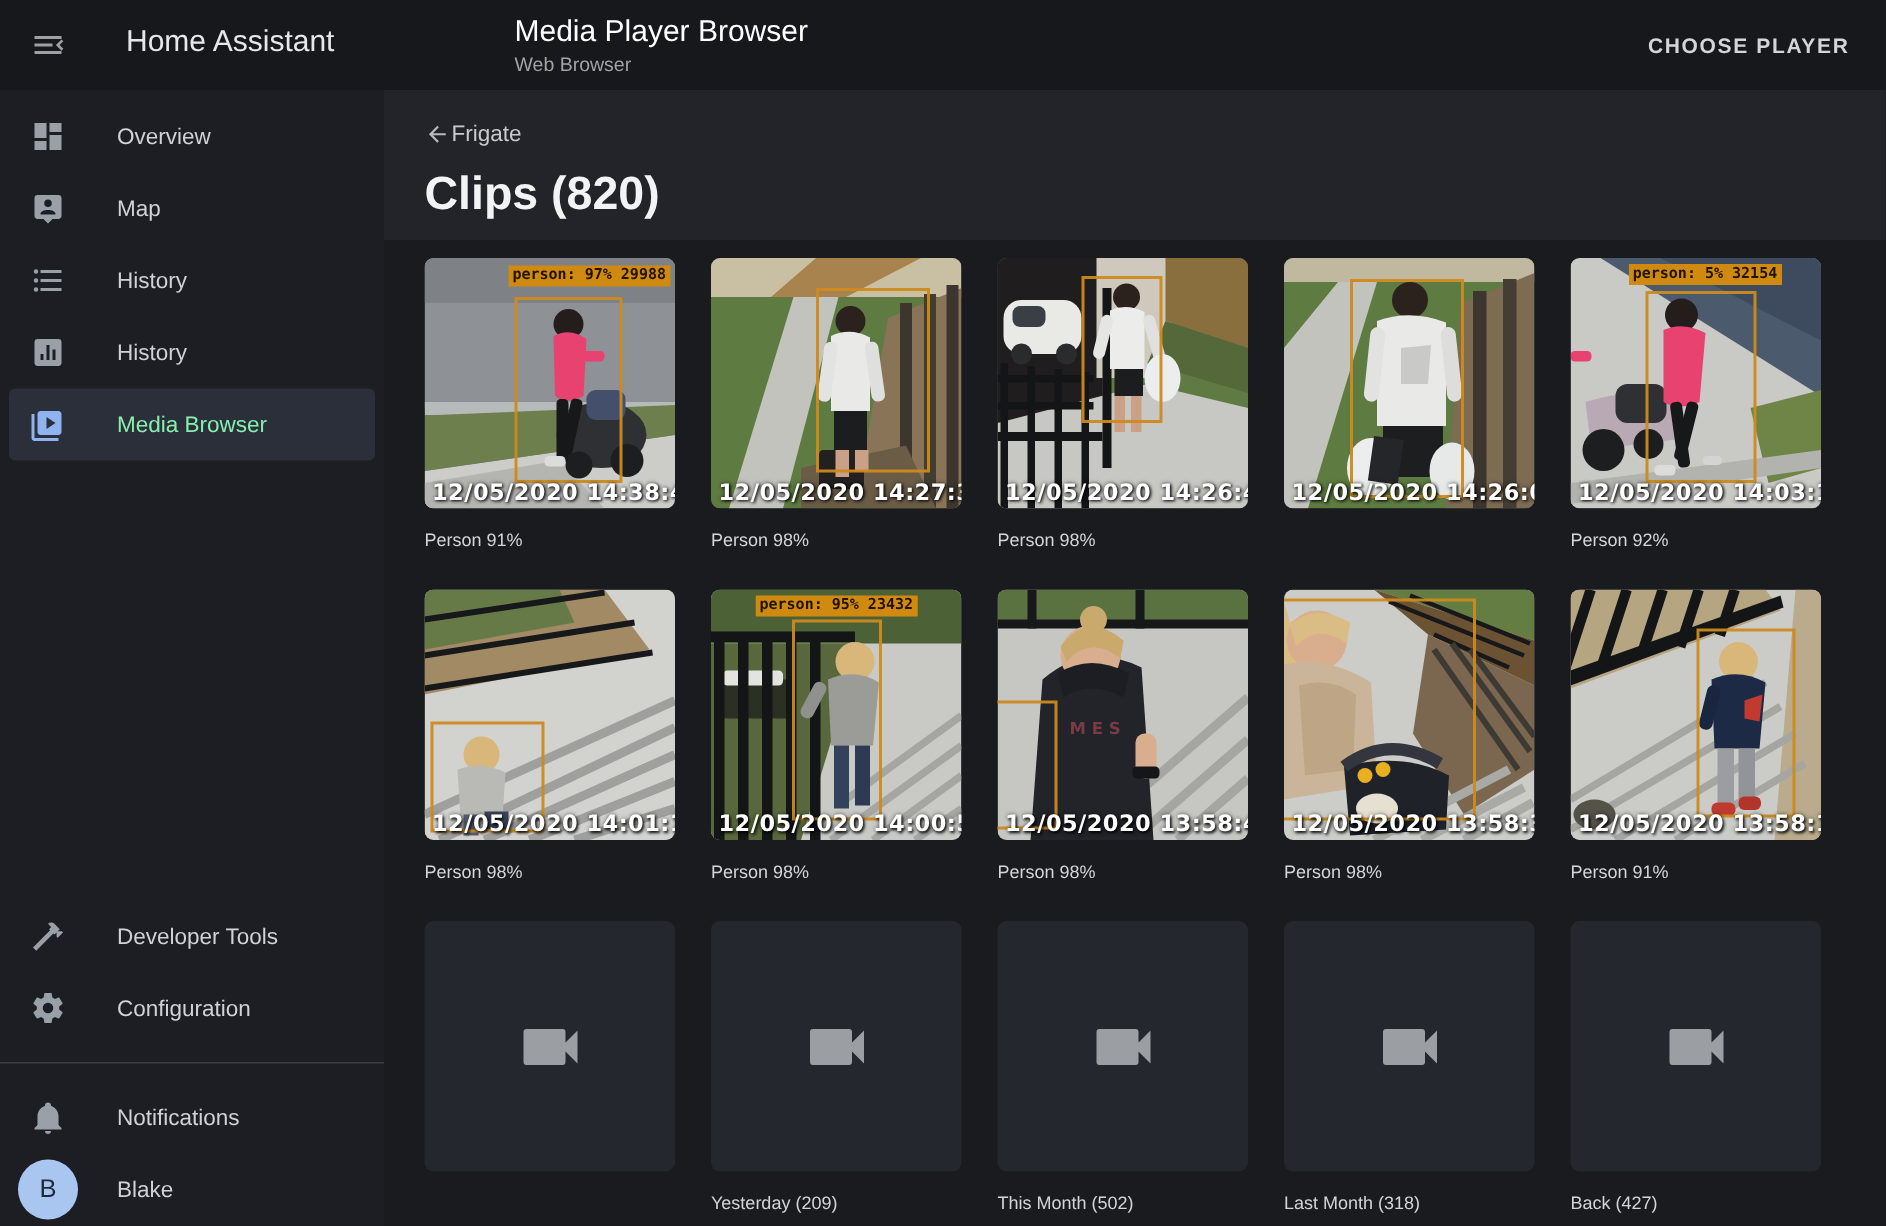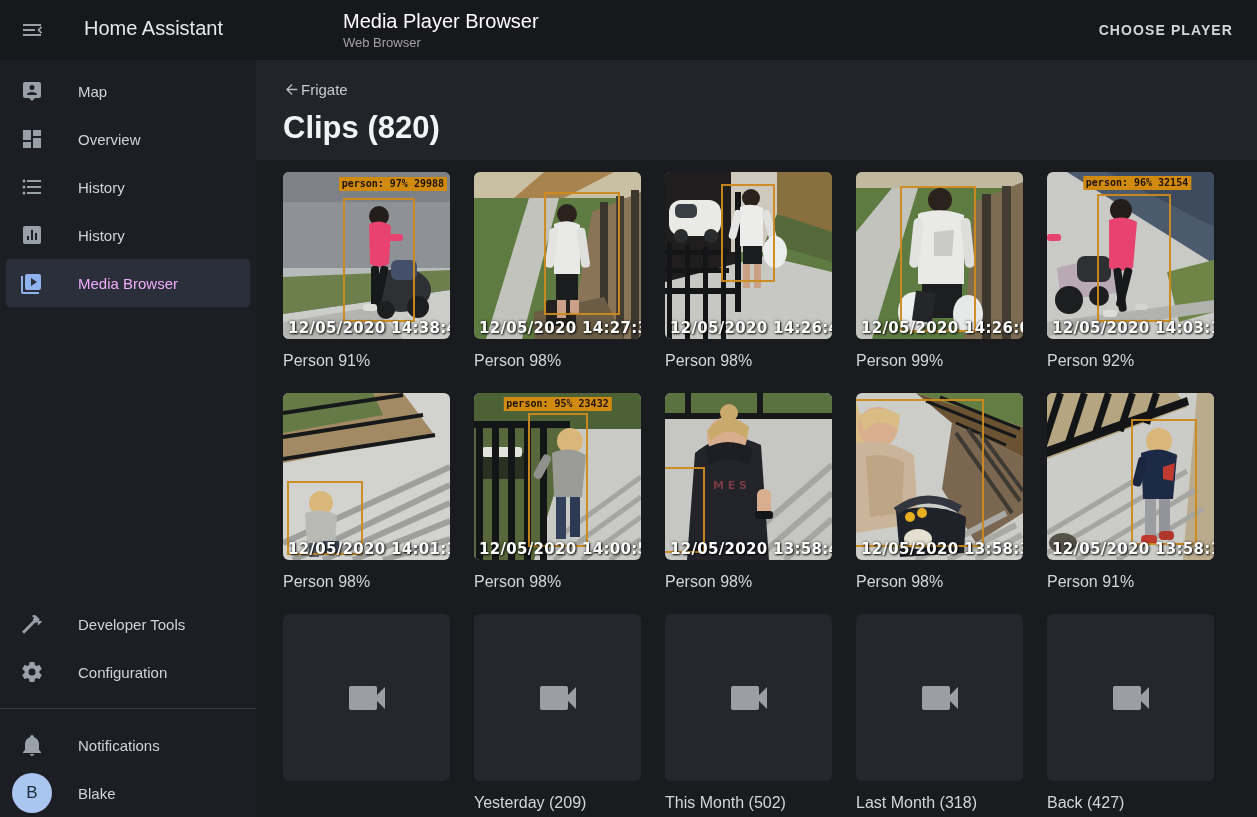--- a/index.html
+++ b/index.html
@@ -85,18 +85,18 @@
   <div class="side-item">
     <span class="ic">
       <svg width="24" height="24" viewBox="0 0 24 24">
+          <path d="M13,3V9H21V3M13,21H21V11H13M3,21H11V15H3M3,13H11V3H3V13Z"></path>
+        </svg>
+    </span>
+    <span class="lbl">Overview</span>
+  </div>
+  <div class="side-item">
+    <span class="ic">
+      <svg width="24" height="24" viewBox="0 0 24 24">
           <path d="M5,3C3.89,3 3,3.89 3,5V17C3,18.11 3.89,19 5,19H9L12,22L15,19H19C20.11,19 21,18.11 21,17V5C21,3.89 20.11,3 19,3H5M12,6A2.5,2.5 0 0,1 14.5,8.5A2.5,2.5 0 0,1 12,11A2.5,2.5 0 0,1 9.5,8.5A2.5,2.5 0 0,1 12,6M12,13C14.67,13 17,14.08 17,15.5V16H7V15.5C7,14.08 9.33,13 12,13Z"></path>
         </svg>
     </span>
     <span class="lbl">Map</span>
-  </div>
-  <div class="side-item">
-    <span class="ic">
-      <svg width="24" height="24" viewBox="0 0 24 24">
-          <path d="M13,3V9H21V3M13,21H21V11H13M3,21H11V15H3M3,13H11V3H3V13Z"></path>
-        </svg>
-    </span>
-    <span class="lbl">Overview</span>
   </div>
   <div class="side-item">
     <span class="ic">

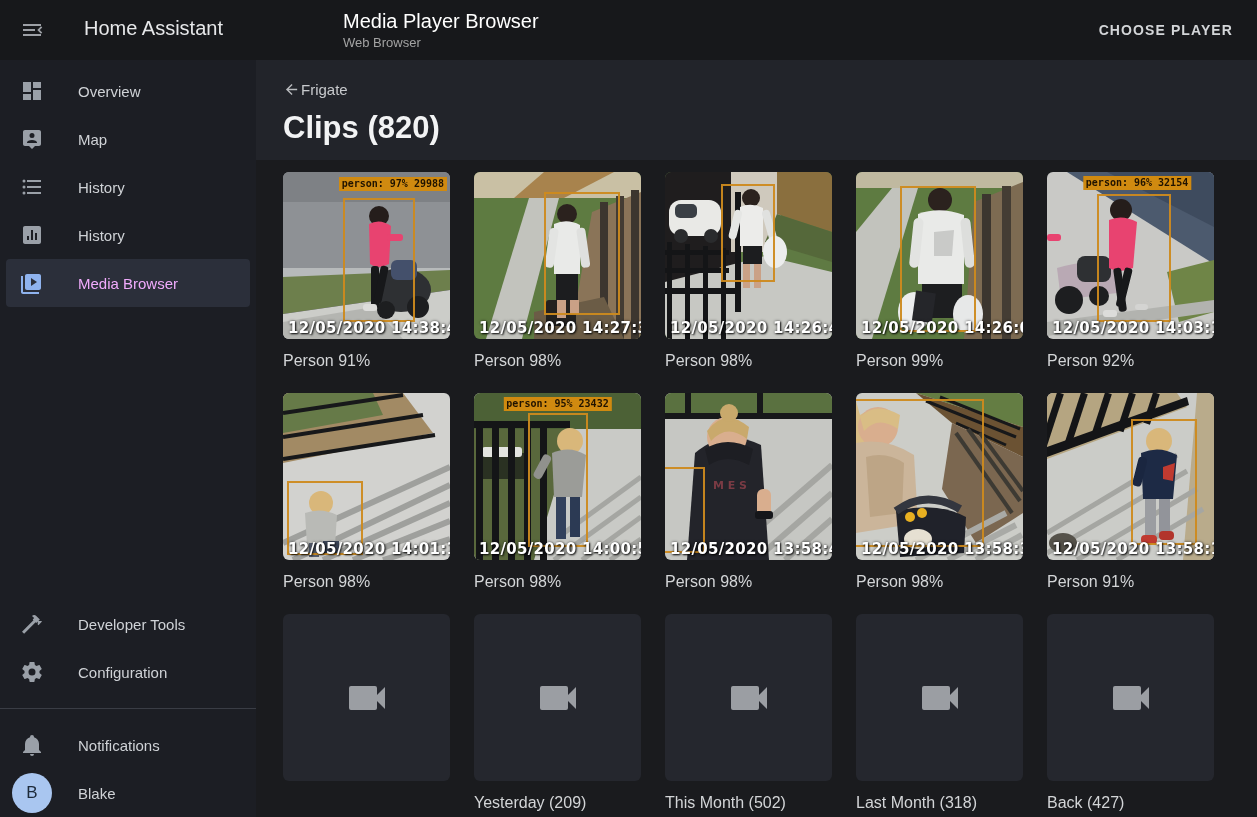--- a/index.html
+++ b/index.html
@@ -314,7 +314,7 @@
           <rect x="88" y="132" width="13" height="6" rx="3" fill="#d4d4d2"></rect>
         </svg>
         <div class="bbox" style="left:50px;top:22px;width:74px;height:128px;"></div>
-        <div class="chip" style="left:50%;top:4px;transform:translateX(-44%);">person: 96% 32154</div>
+        <div class="chip" style="left:50%;top:4px;transform:translateX(-44%);">person: 5% 32154</div>
         <div class="ts">12/05/2020 14:03:17</div>
       </div>
       <div class="caption">Person 92%</div>

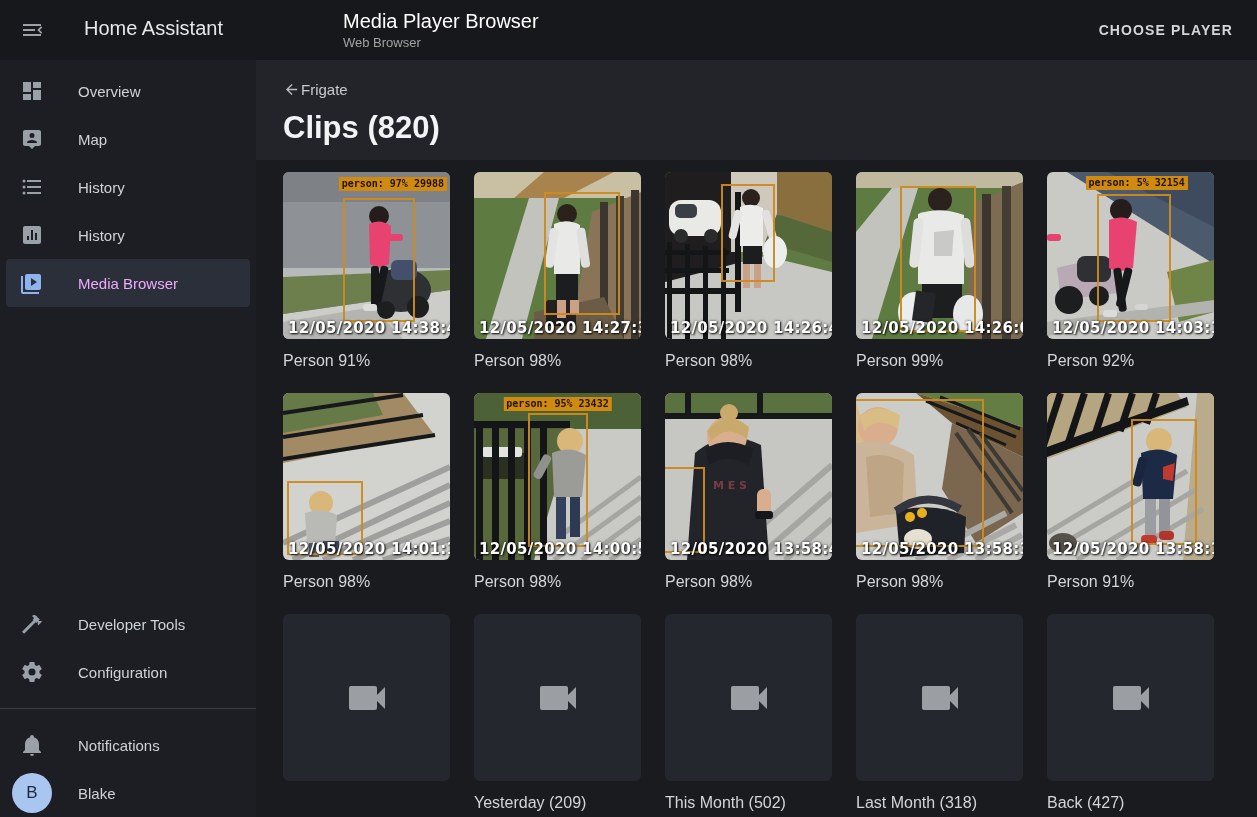--- a/index.html
+++ b/index.html
@@ -26,7 +26,7 @@
   .side-item .ic { width:24px; height:24px; flex:0 0 24px; display:flex; align-items:center; }
   .side-item .lbl { margin-left:34px; font-size:15px; }
   .side-item svg { fill:#9aa0a8; }
-  .side-item.selected { background:#2b2f3a; color:#f0abfc; }
+  .side-item.selected { background:#2b2f3a; color:#86efac; }
   .side-item.selected svg { fill:#8fb3ee; }
   .side-spacer { flex:1 1 auto; }
   .side-divider { height:1px; background:#3a3d45; margin:12px 0; }

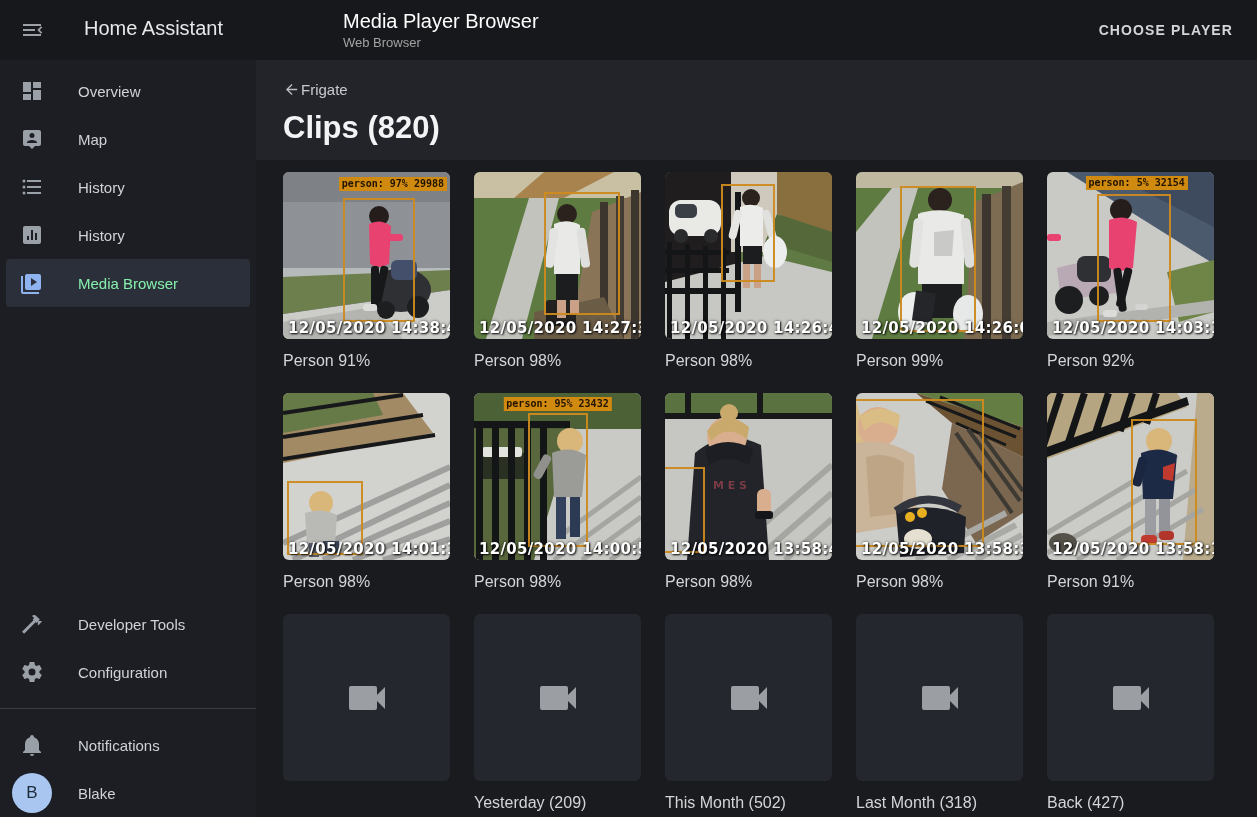--- a/index.html
+++ b/index.html
@@ -58,7 +58,7 @@
   .ts { position:absolute; left:5px; bottom:2px; font-family:"DejaVu Sans", sans-serif;
     font-size:15px; font-weight:800; letter-spacing:.3px; color:#fff;
     text-shadow:1px 1px 2px rgba(0,0,0,.9), 0 0 3px rgba(0,0,0,.6); white-space:nowrap; }
-  .caption { margin-top:9px; font-size:16px; color:#d3d5d7; line-height:25px; }
+  .caption { margin-top:9px; font-size:12px; color:#d3d5d7; line-height:25px; }
 
   .folder { width:167px; height:167px; border-radius:6px; background:#25272e;
     display:flex; align-items:center; justify-content:center; }

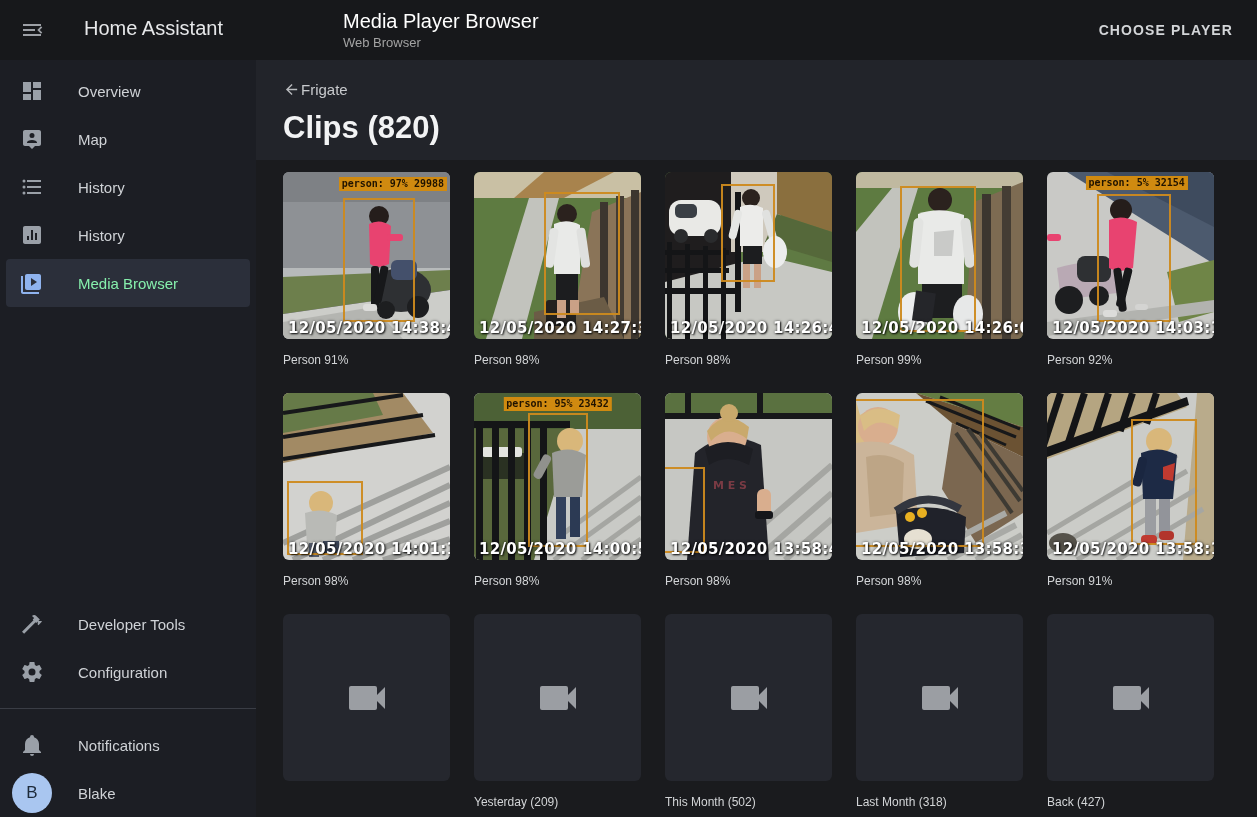--- a/index.html
+++ b/index.html
@@ -290,7 +290,6 @@
 
         <div class="ts">12/05/2020 14:26:07</div>
       </div>
-      <div class="caption">Person 99%</div>
     </div>
 
     <div class="card">

